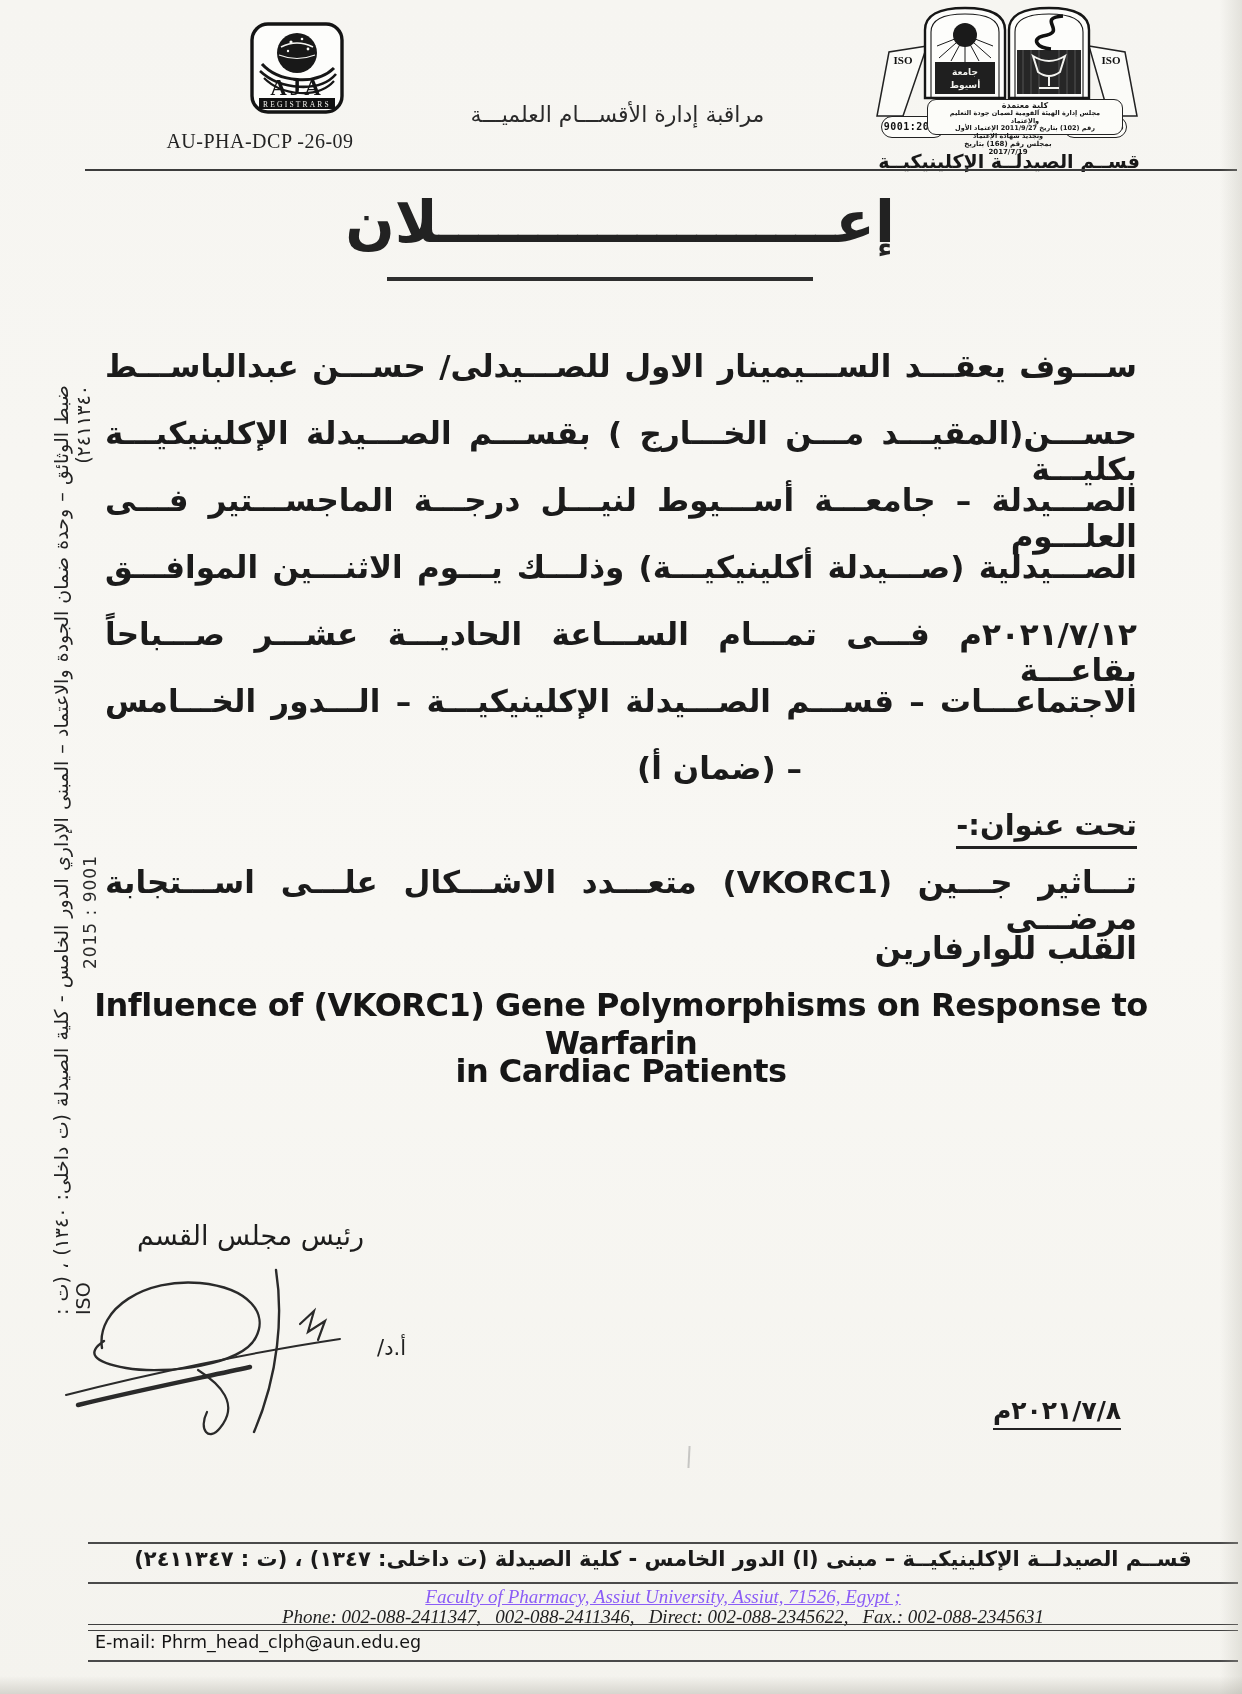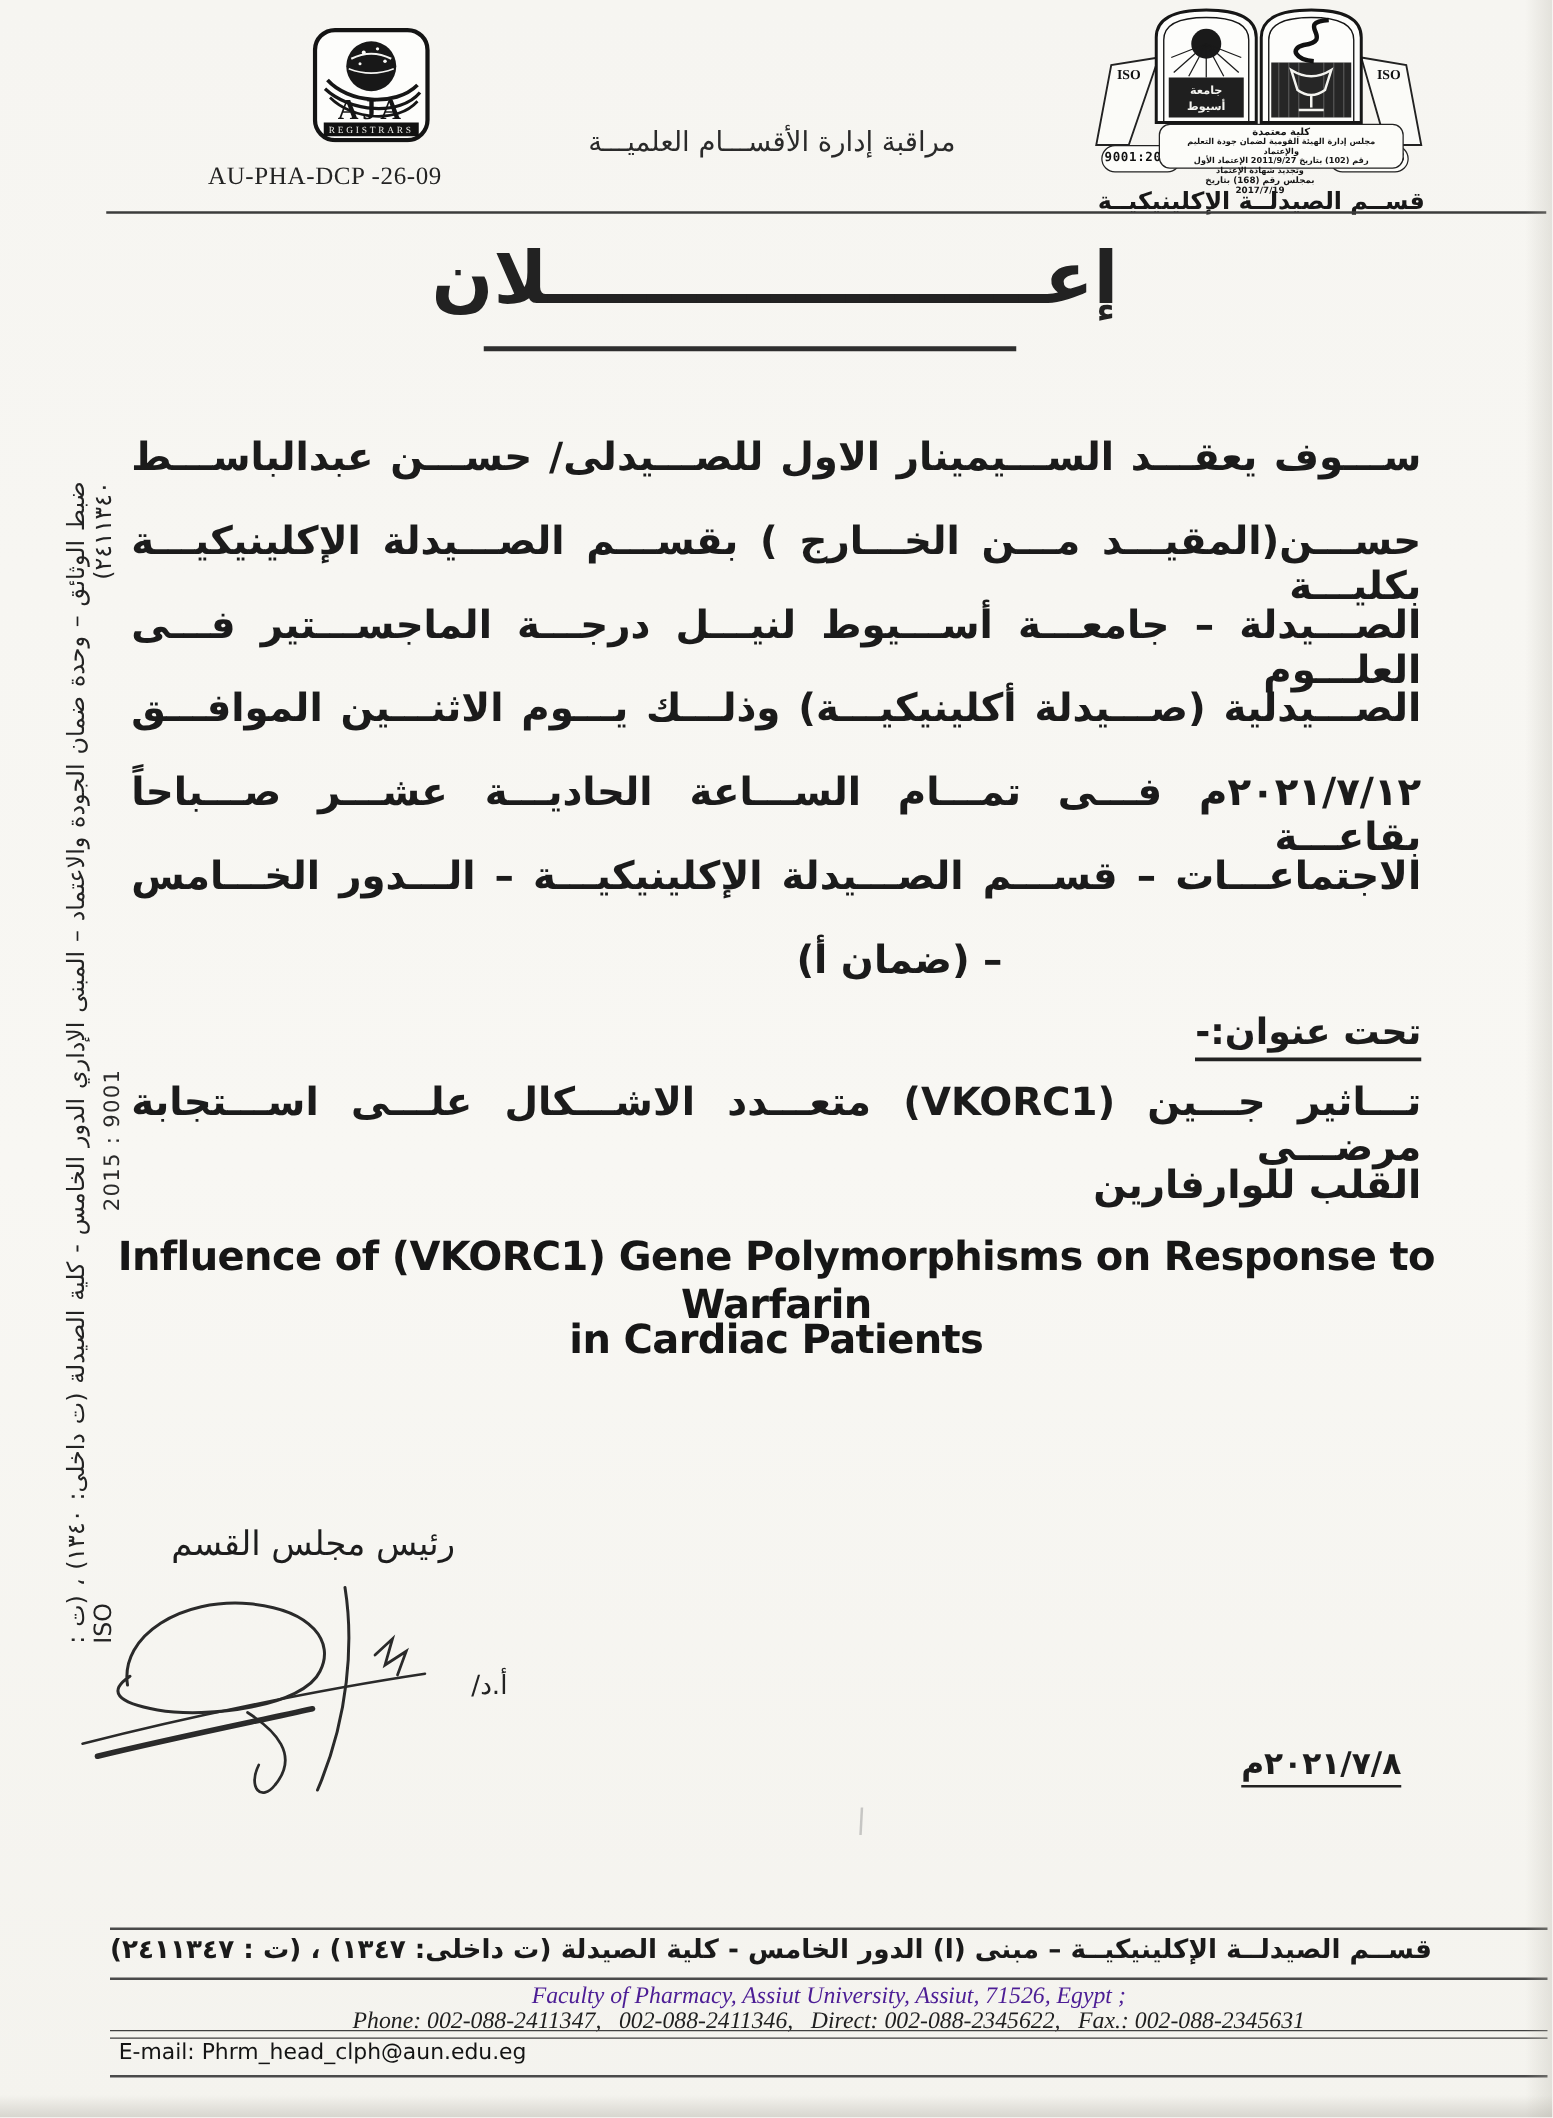--- a/index.html
+++ b/index.html
@@ -79,7 +79,7 @@
   .fr3{top:1624px;height:5px;background:none;border-top:1.5px solid #3f3f3f;
     border-bottom:1.5px solid #3f3f3f;}
   .fr4{top:1660px;height:2px;}
-  .f-dept{left:88px;top:1547px;width:1150px;text-align:left;direction:rtl;
+  .f-dept{left:88px;top:1547px;width:1150px;text-align:center;direction:rtl;
     font-size:21px;font-weight:bold;color:#1a1a1a;}
   .f-addr{left:88px;top:1586px;width:1150px;text-align:center;
     font-family:"Liberation Serif",serif;font-style:italic;font-size:19px;color:#4c1d95;}

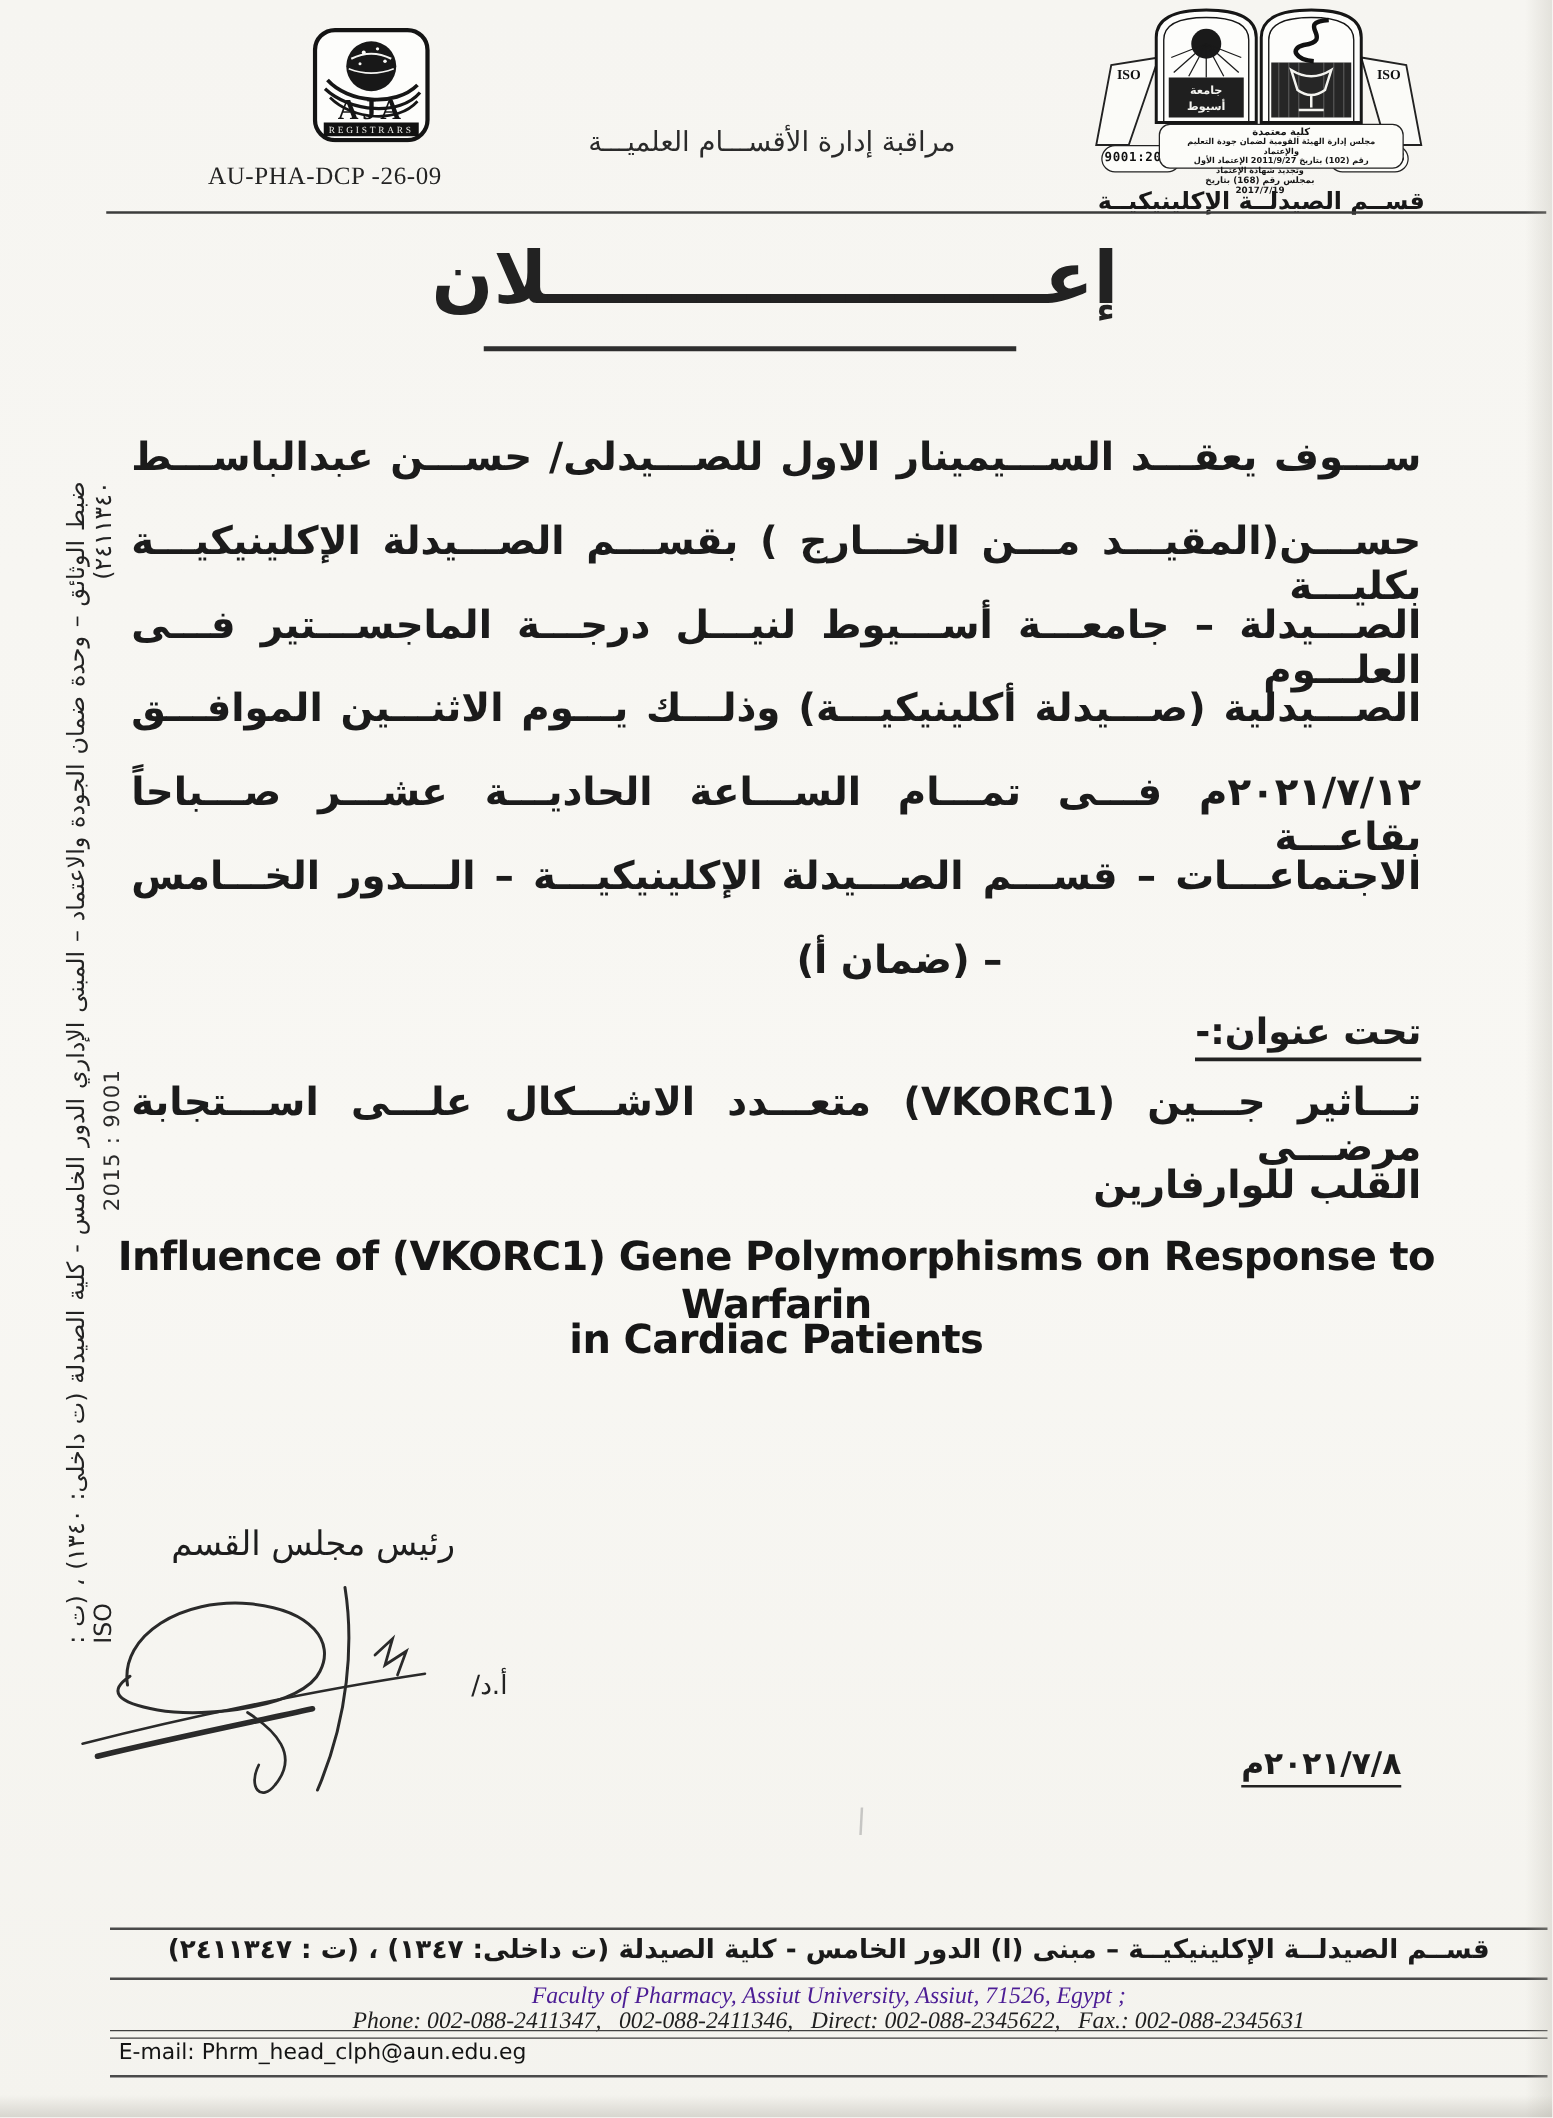--- a/index.html
+++ b/index.html
@@ -82,7 +82,7 @@
   .f-dept{left:88px;top:1547px;width:1150px;text-align:center;direction:rtl;
     font-size:21px;font-weight:bold;color:#1a1a1a;}
   .f-addr{left:88px;top:1586px;width:1150px;text-align:center;
-    font-family:"Liberation Serif",serif;font-style:italic;font-size:19px;color:#4c1d95;}
+    font-family:"Liberation Serif",serif;font-style:italic;font-size:19px;color:#8b5cf6;text-decoration:underline;}
   .f-phones{left:88px;top:1606px;width:1150px;display:flex;justify-content:center;
     gap:14px;font-family:"Liberation Serif",serif;font-style:italic;font-size:19px;color:#1f1f1f;}
   .f-webrow{left:95px;top:1632px;width:1136px;display:flex;justify-content:space-between;

